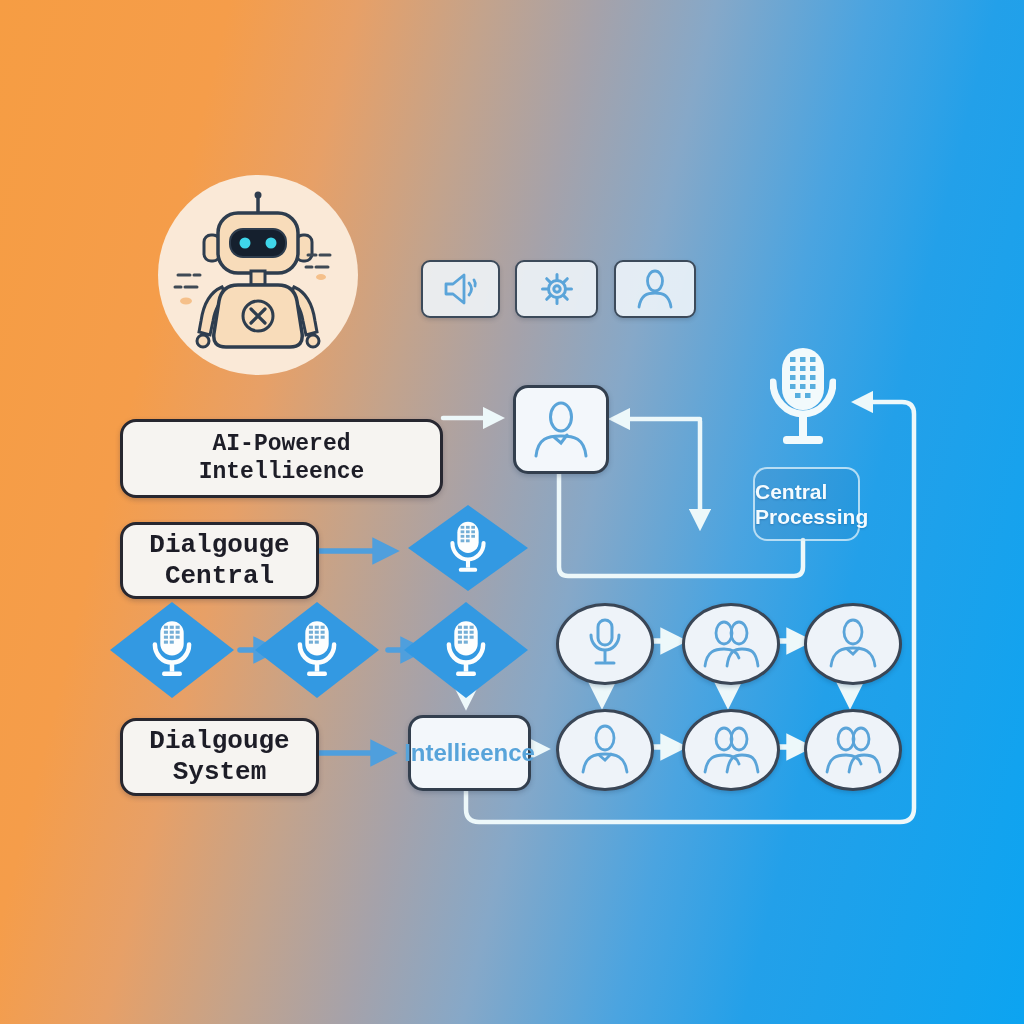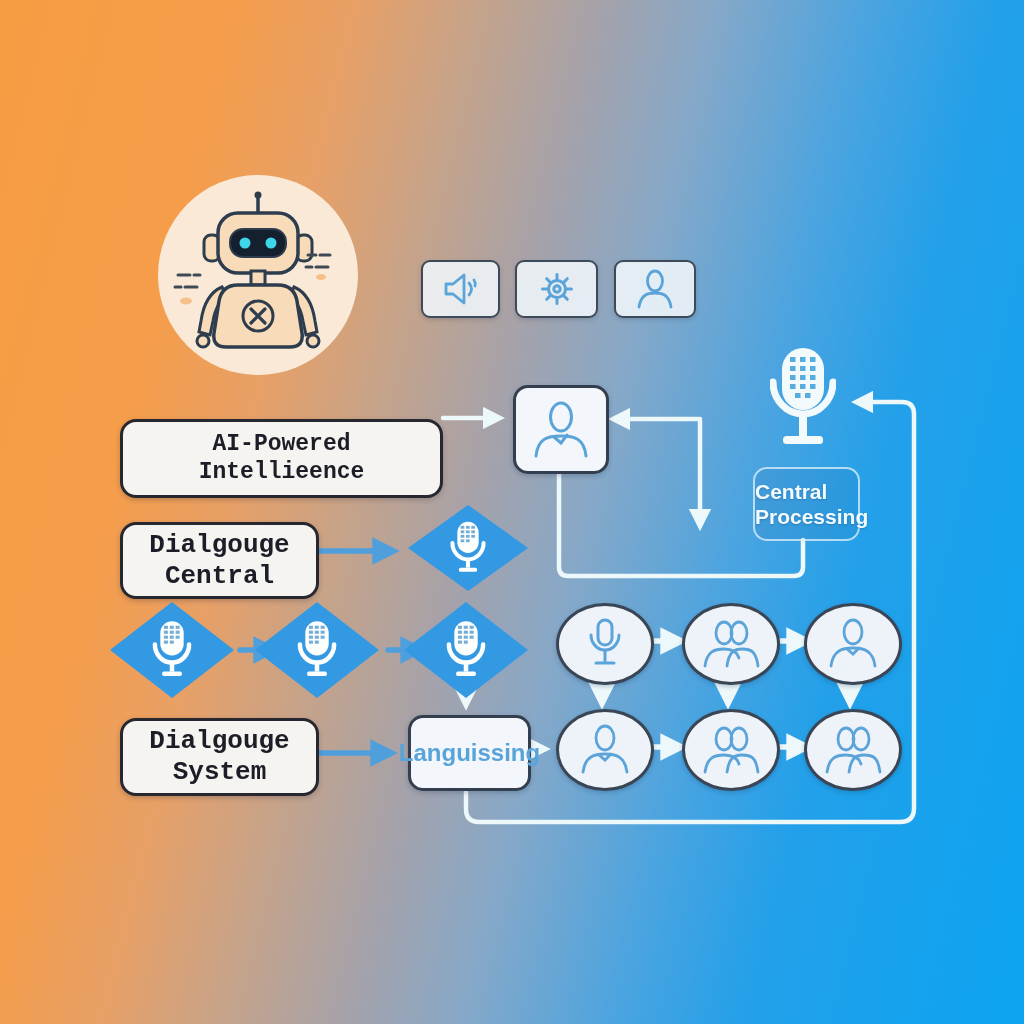--- a/index.html
+++ b/index.html
@@ -291,7 +291,7 @@
   </svg>
 
   <div class="abs node-box" style="left:408px;top:715px;width:117px;height:70px">
-    <span style="color:#58a4da;font-weight:700;font-size:24px">Languissing</span>
+    <span style="color:#58a4da;font-weight:700;font-size:24px">Intellieence</span>
   </div>
 
   <div class="abs ellipse-node" style="left:556px;top:603px">

